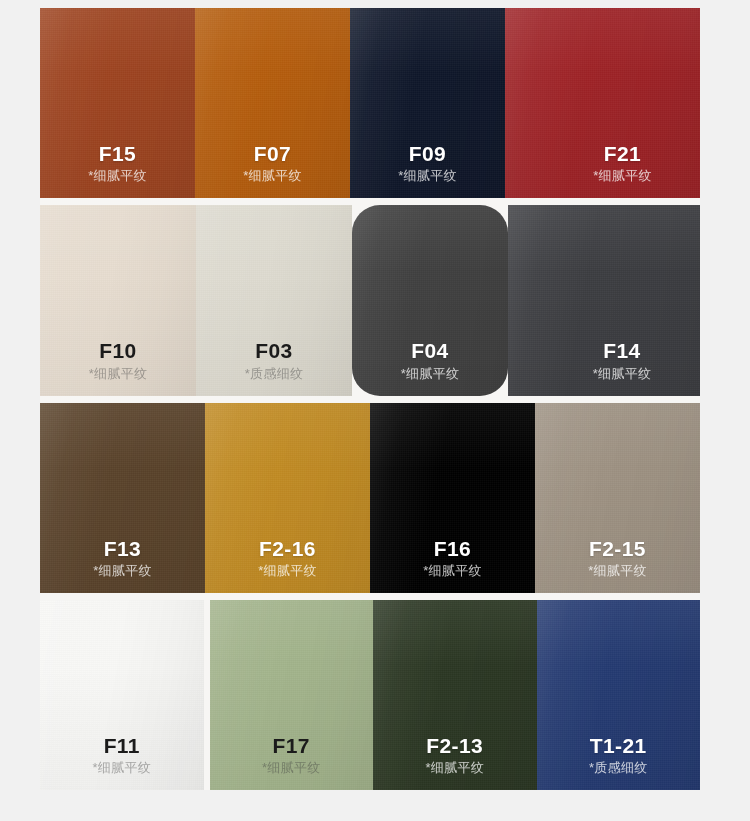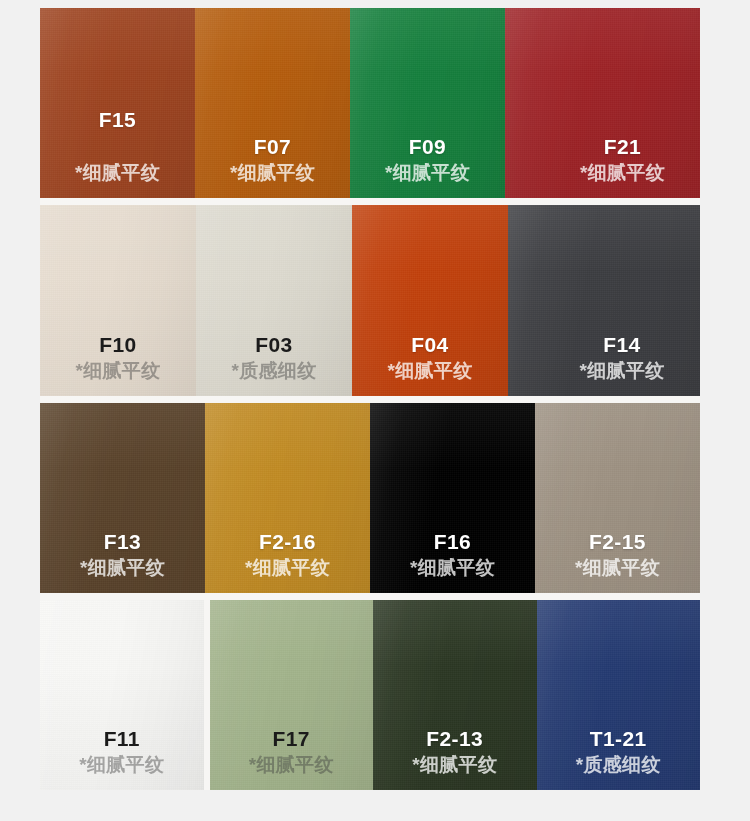--- a/index.html
+++ b/index.html
@@ -114,7 +114,7 @@
 
 <div class="board" style="background: rgb(247, 246, 244);">
   <div class="swatch-row">
-      <div class="swatch light" style="background: rgb(158, 68, 32); gap: 27px;">
+      <div class="swatch light" style="background: rgb(158, 68, 32);">
         <div class="swatch-code">F15</div>
         <div class="swatch-note">*细腻平纹</div>
       </div>

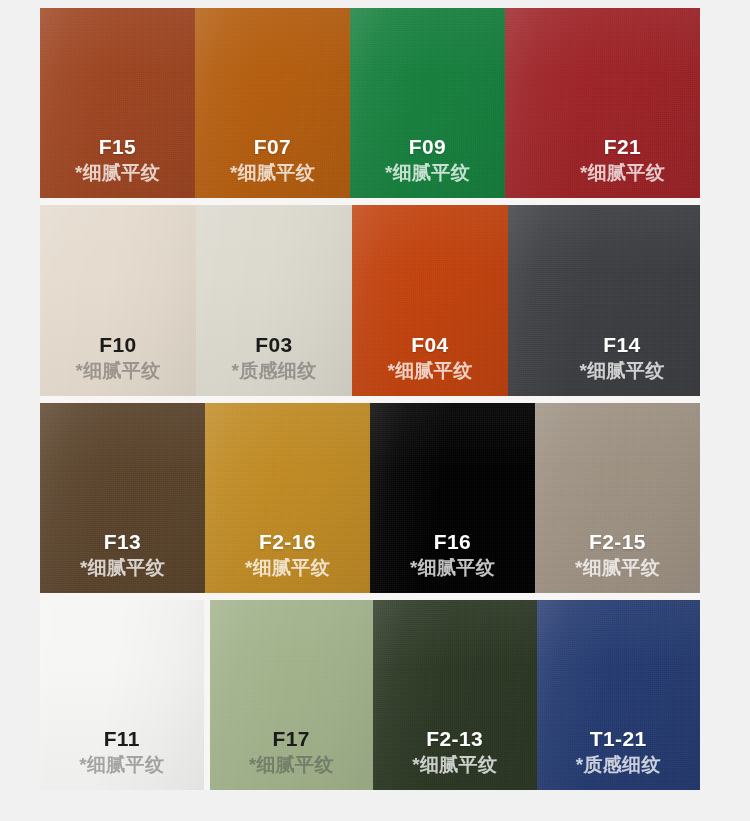--- a/index.html
+++ b/index.html
@@ -122,7 +122,7 @@
         <div class="swatch-code">F07</div>
         <div class="swatch-note">*细腻平纹</div>
       </div>
-      <div class="swatch light" style="background: #15803d;">
+      <div class="swatch light" style="background: #0f172a;">
         <div class="swatch-code">F09</div>
         <div class="swatch-note">*细腻平纹</div>
       </div>

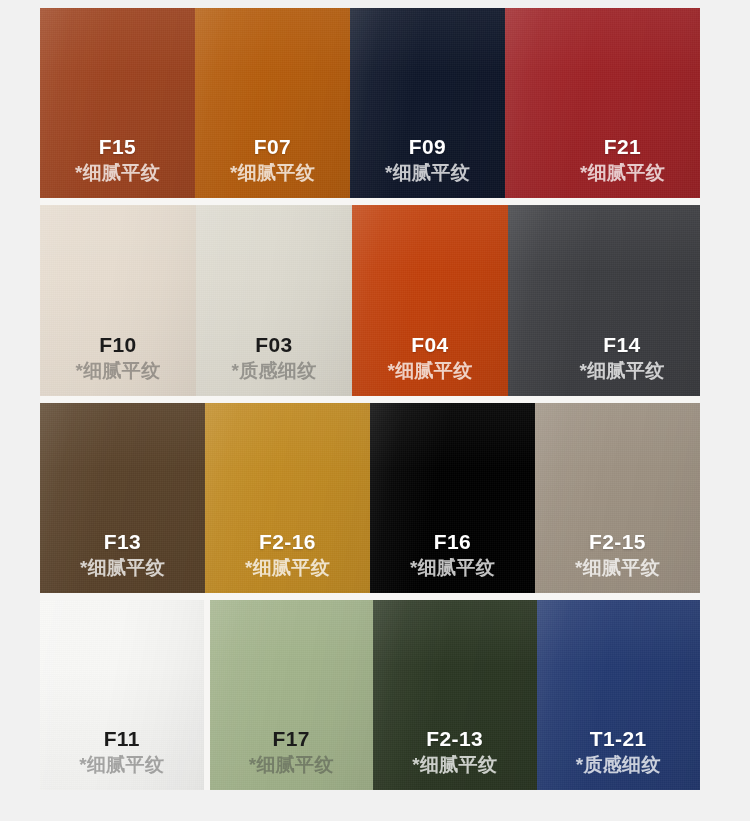--- a/index.html
+++ b/index.html
@@ -97,8 +97,8 @@
   .swatch-note {
     position: relative;
     z-index: 2;
-    font-size: 19px;
-    font-weight: bold;
+    font-size: 13px;
+    font-weight: normal;
     line-height: 1.15;
     letter-spacing: 0.3px;
   }

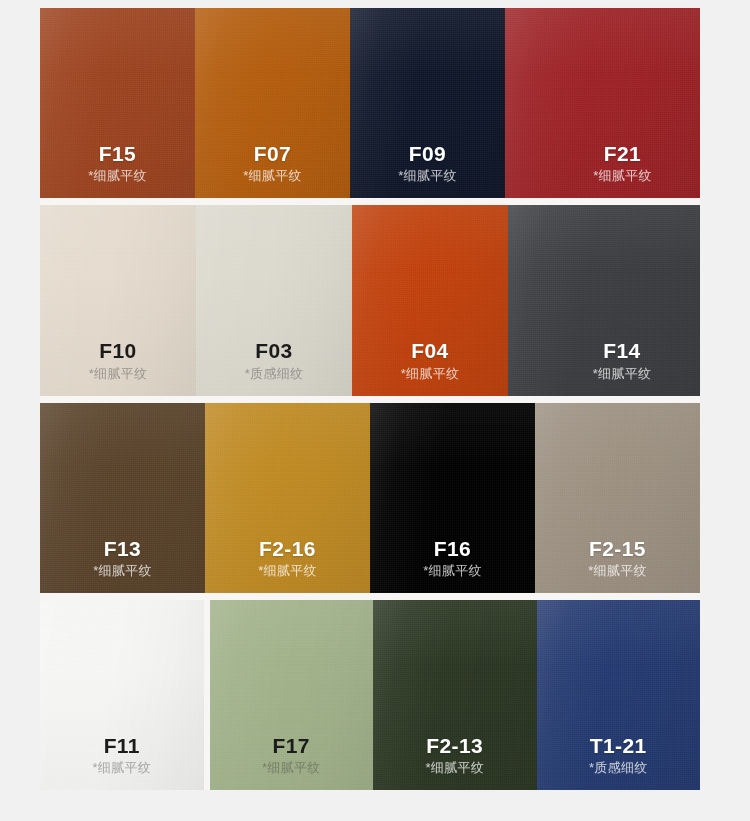--- a/index.html
+++ b/index.html
@@ -140,7 +140,7 @@
         <div class="swatch-code">F03</div>
         <div class="swatch-note">*质感细纹</div>
       </div>
-      <div class="swatch light" style="background: #c2410c;">
+      <div class="swatch light" style="background: #404040; border-radius: 28px;">
         <div class="swatch-code">F04</div>
         <div class="swatch-note">*细腻平纹</div>
       </div>

